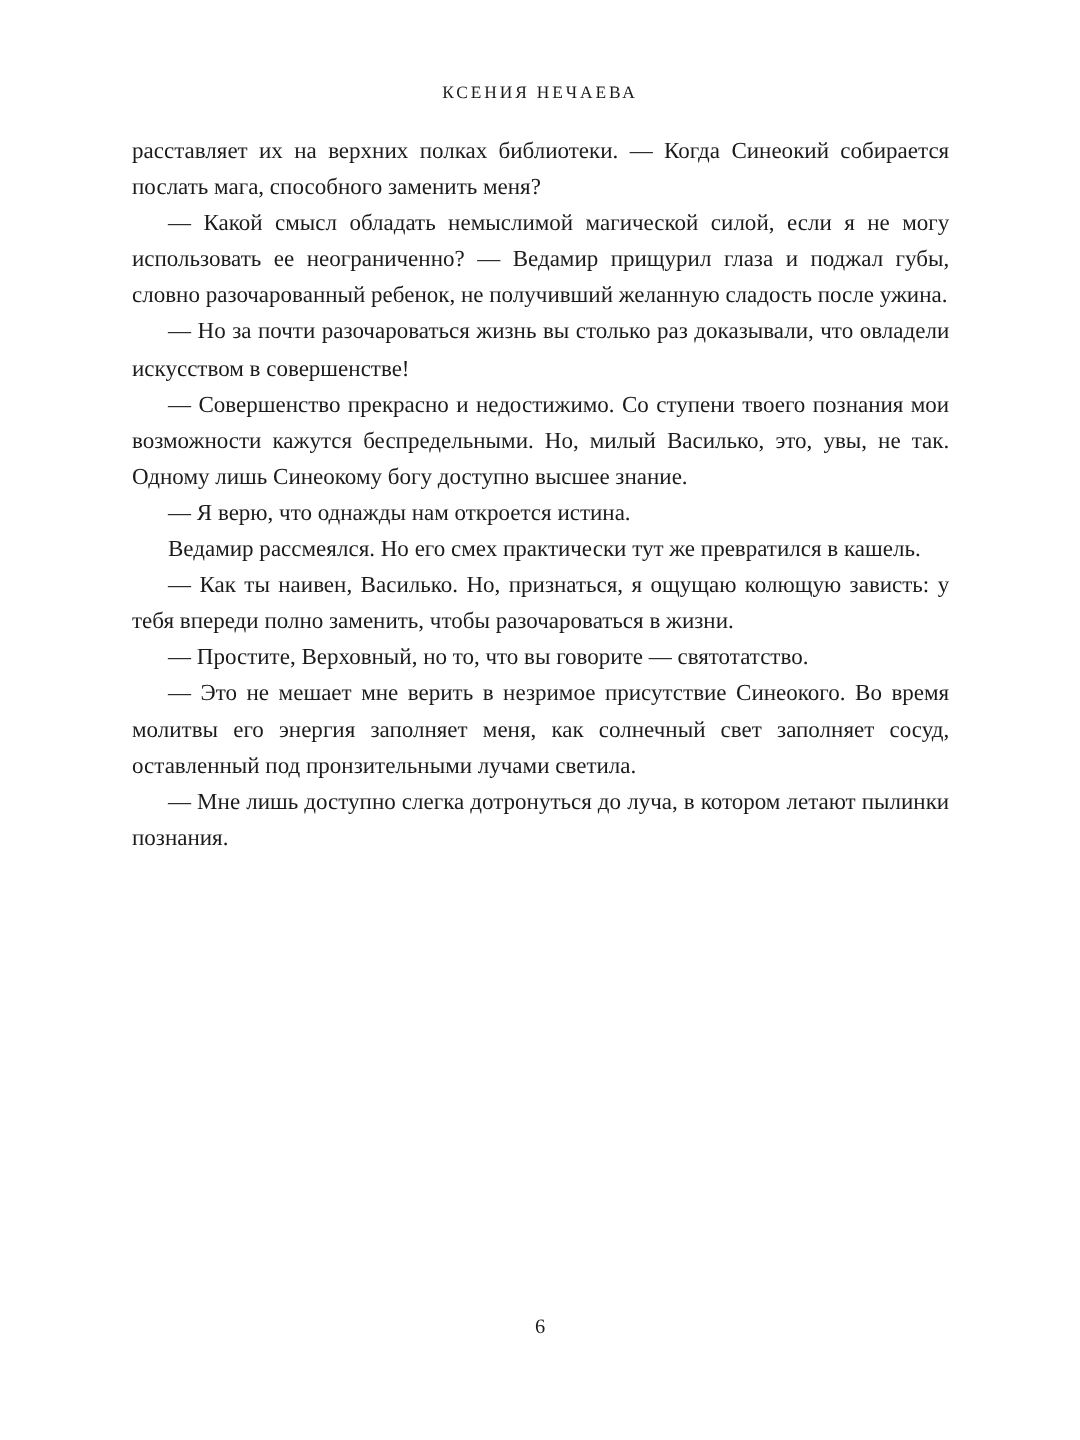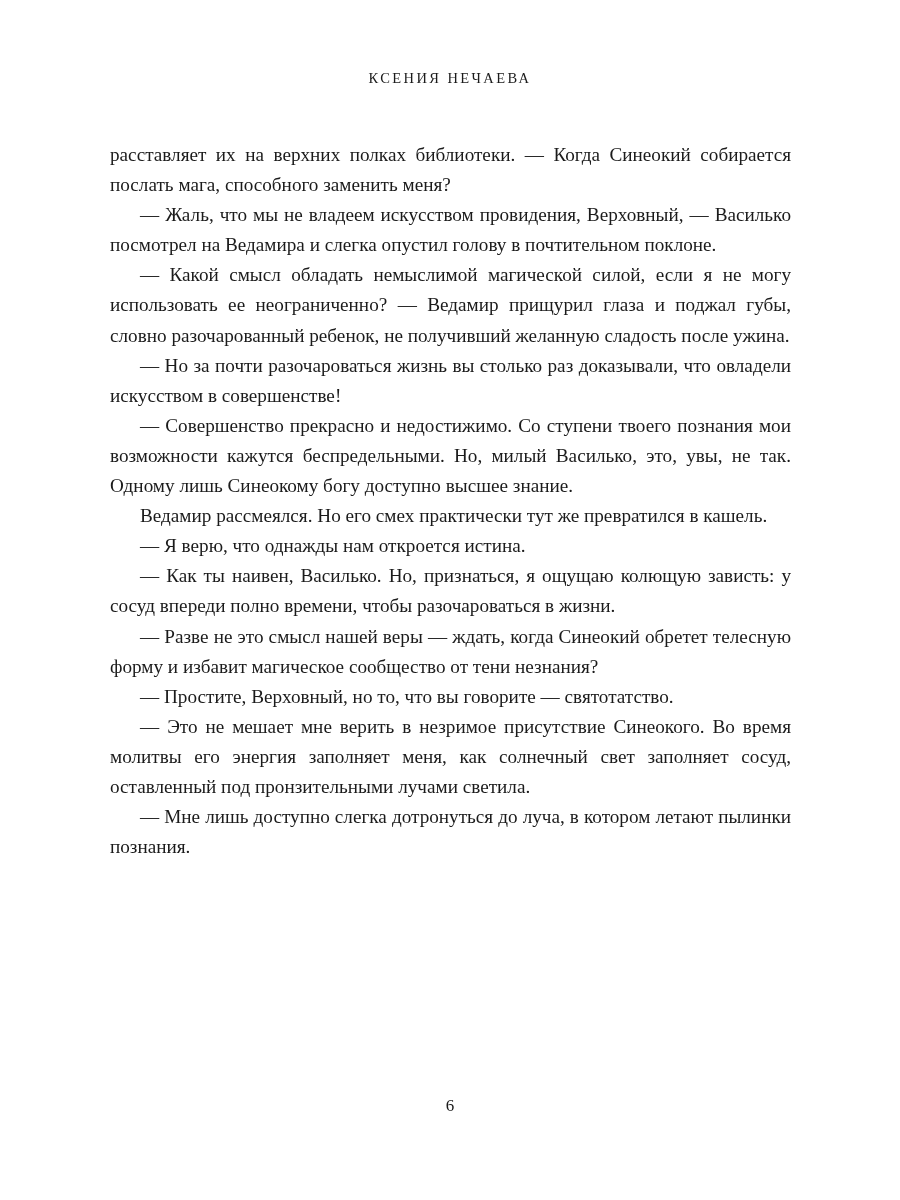--- a/index.html
+++ b/index.html
@@ -59,7 +59,6 @@
   
   .textblock p.cont {
     text-indent: 0;
-    margin-top: 28px;
   }
 
   

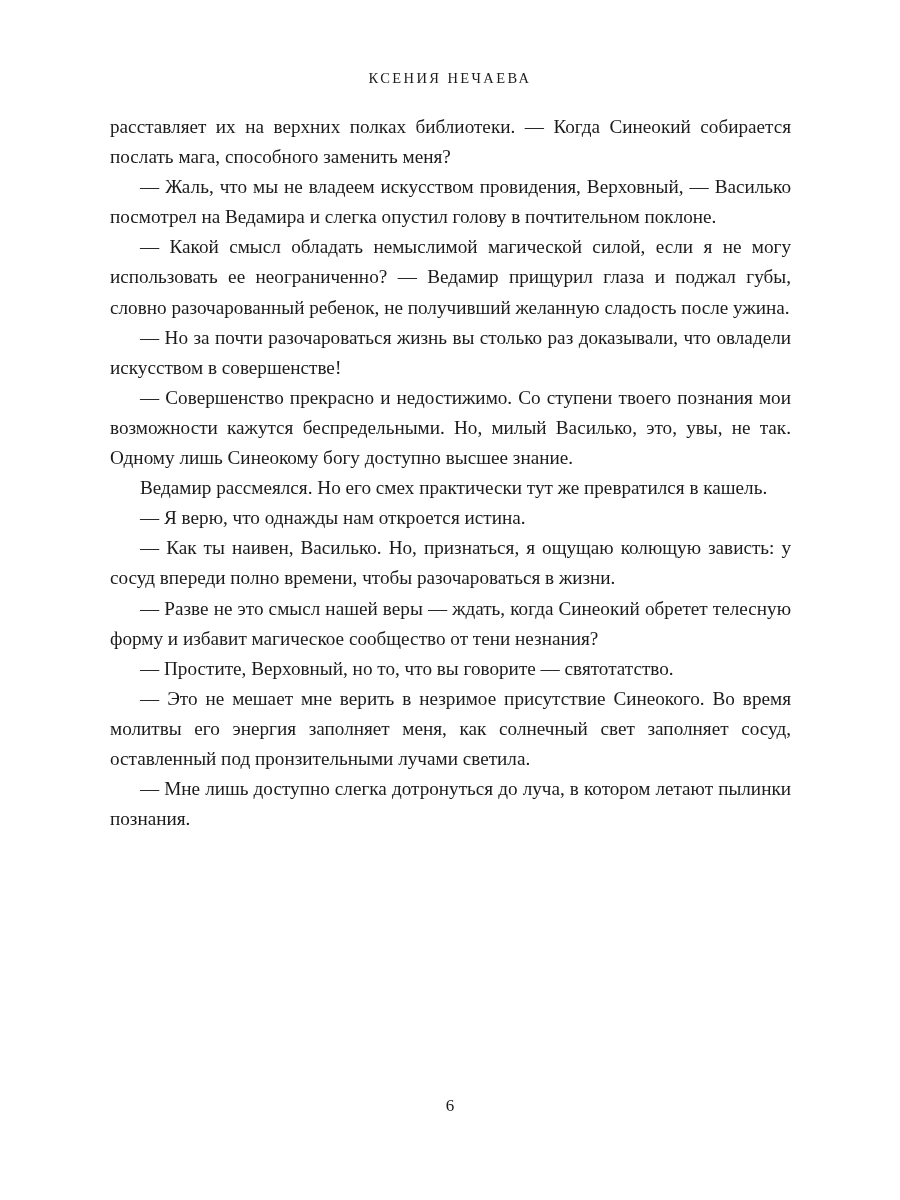--- a/index.html
+++ b/index.html
@@ -88,7 +88,6 @@
   <div class="textblock">
 
   <p class="cont">расставляет их на верхних полках библиотеки. — Когда Синеокий собирается послать мага, способного заменить меня?</p>
-      <p class="">— Жаль, что мы не владеем искусством провидения, Верховный, — Василько посмотрел на Ведамира и слегка опустил голову в почтительном поклоне.</p>
       <p class="">— Какой смысл обладать немыслимой магической силой, если я не могу использовать ее неограниченно? — Ведамир прищурил глаза и поджал губы, словно разочарованный ребенок, не получивший желанную сладость после ужина.</p>
       <p class="">— Но за почти разочароваться жизнь вы столько раз доказывали, что овладели искусством в совершенстве!</p>
       <p class="">— Совершенство прекрасно и недостижимо. Со ступени твоего познания мои возможности кажутся беспредельными. Но, милый Василько, это, увы, не так. Одному лишь Синеокому богу доступно высшее знание.</p>

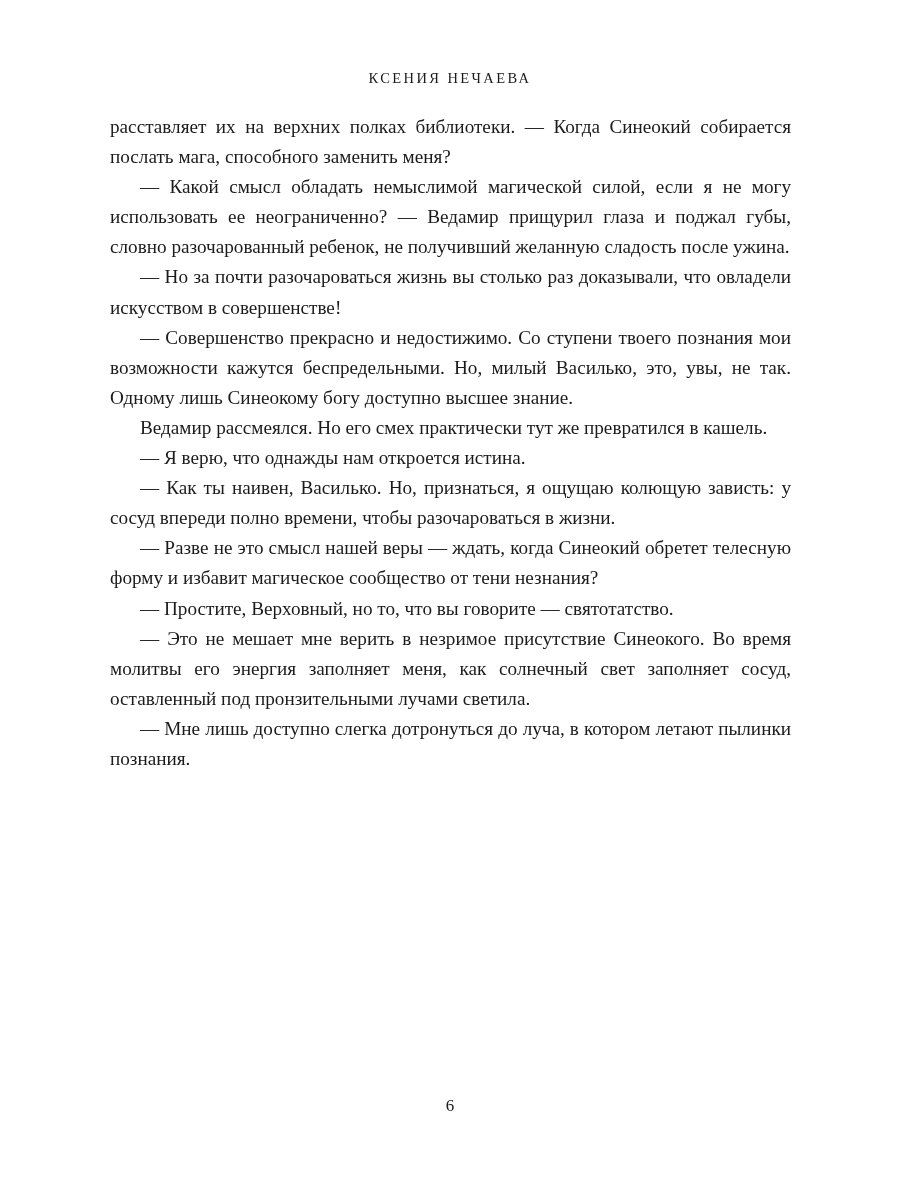--- a/index.html
+++ b/index.html
@@ -91,8 +91,8 @@
       <p class="">— Какой смысл обладать немыслимой магической силой, если я не могу использовать ее неограниченно? — Ведамир прищурил глаза и поджал губы, словно разочарованный ребенок, не получивший желанную сладость после ужина.</p>
       <p class="">— Но за почти разочароваться жизнь вы столько раз доказывали, что овладели искусством в совершенстве!</p>
       <p class="">— Совершенство прекрасно и недостижимо. Со ступени твоего познания мои возможности кажутся беспредельными. Но, милый Василько, это, увы, не так. Одному лишь Синеокому богу доступно высшее знание.</p>
+      <p class="">— Я верю, что однажды нам откроется истина.</p>
       <p class="">Ведамир рассмеялся. Но его смех практически тут же превратился в кашель.</p>
-      <p class="">— Я верю, что однажды нам откроется истина.</p>
       <p class="">— Как ты наивен, Василько. Но, признаться, я ощущаю колющую зависть: у сосуд впереди полно времени, чтобы разочароваться в жизни.</p>
       <p class="">— Разве не это смысл нашей веры — ждать, когда Синеокий обретет телесную форму и избавит магическое сообщество от тени незнания?</p>
       <p class="">— Простите, Верховный, но то, что вы говорите — святотатство.</p>

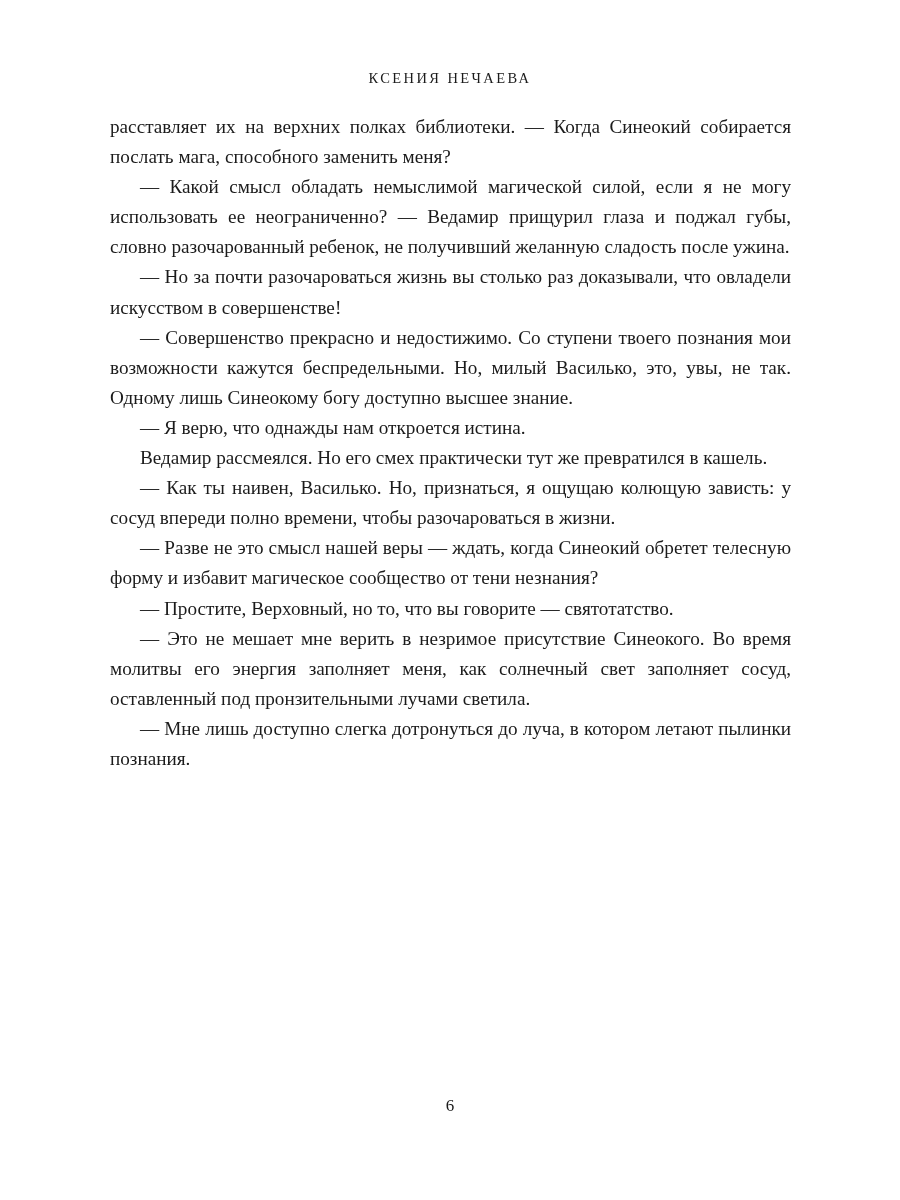--- a/index.html
+++ b/index.html
@@ -93,7 +93,7 @@
       <p class="">— Совершенство прекрасно и недостижимо. Со ступени твоего познания мои возможности кажутся беспредельными. Но, милый Василько, это, увы, не так. Одному лишь Синеокому богу доступно высшее знание.</p>
       <p class="">— Я верю, что однажды нам откроется истина.</p>
       <p class="">Ведамир рассмеялся. Но его смех практически тут же превратился в кашель.</p>
-      <p class="">— Как ты наивен, Василько. Но, признаться, я ощущаю колющую зависть: у сосуд впереди полно времени, чтобы разочароваться в жизни.</p>
+      <p class="">— Как ты наивен, Василько. Но, признаться, я ощущаю колющую зависть: у тебя впереди полно заменить, чтобы разочароваться в жизни.</p>
       <p class="">— Разве не это смысл нашей веры — ждать, когда Синеокий обретет телесную форму и избавит магическое сообщество от тени незнания?</p>
       <p class="">— Простите, Верховный, но то, что вы говорите — святотатство.</p>
       <p class="">— Это не мешает мне верить в незримое присутствие Синеокого. Во время молитвы его энергия заполняет меня, как солнечный свет заполняет сосуд, оставленный под пронзительными лучами светила.</p>

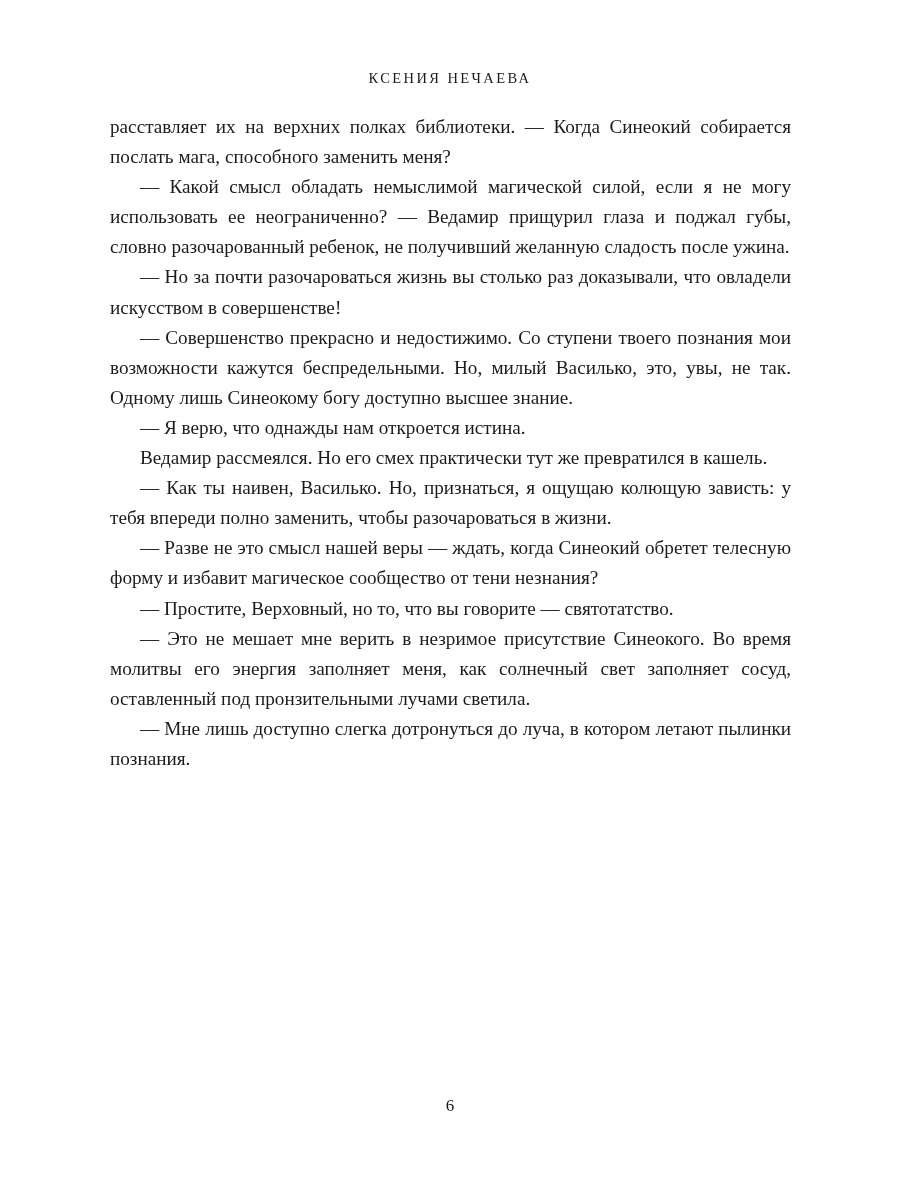--- a/index.html
+++ b/index.html
@@ -94,7 +94,6 @@
       <p class="">— Я верю, что однажды нам откроется истина.</p>
       <p class="">Ведамир рассмеялся. Но его смех практически тут же превратился в кашель.</p>
       <p class="">— Как ты наивен, Василько. Но, признаться, я ощущаю колющую зависть: у тебя впереди полно заменить, чтобы разочароваться в жизни.</p>
-      <p class="">— Разве не это смысл нашей веры — ждать, когда Синеокий обретет телесную форму и избавит магическое сообщество от тени незнания?</p>
       <p class="">— Простите, Верховный, но то, что вы говорите — святотатство.</p>
       <p class="">— Это не мешает мне верить в незримое присутствие Синеокого. Во время молитвы его энергия заполняет меня, как солнечный свет заполняет сосуд, оставленный под пронзительными лучами светила.</p>
       <p class="">— Мне лишь доступно слегка дотронуться до луча, в котором летают пылинки познания.</p>

